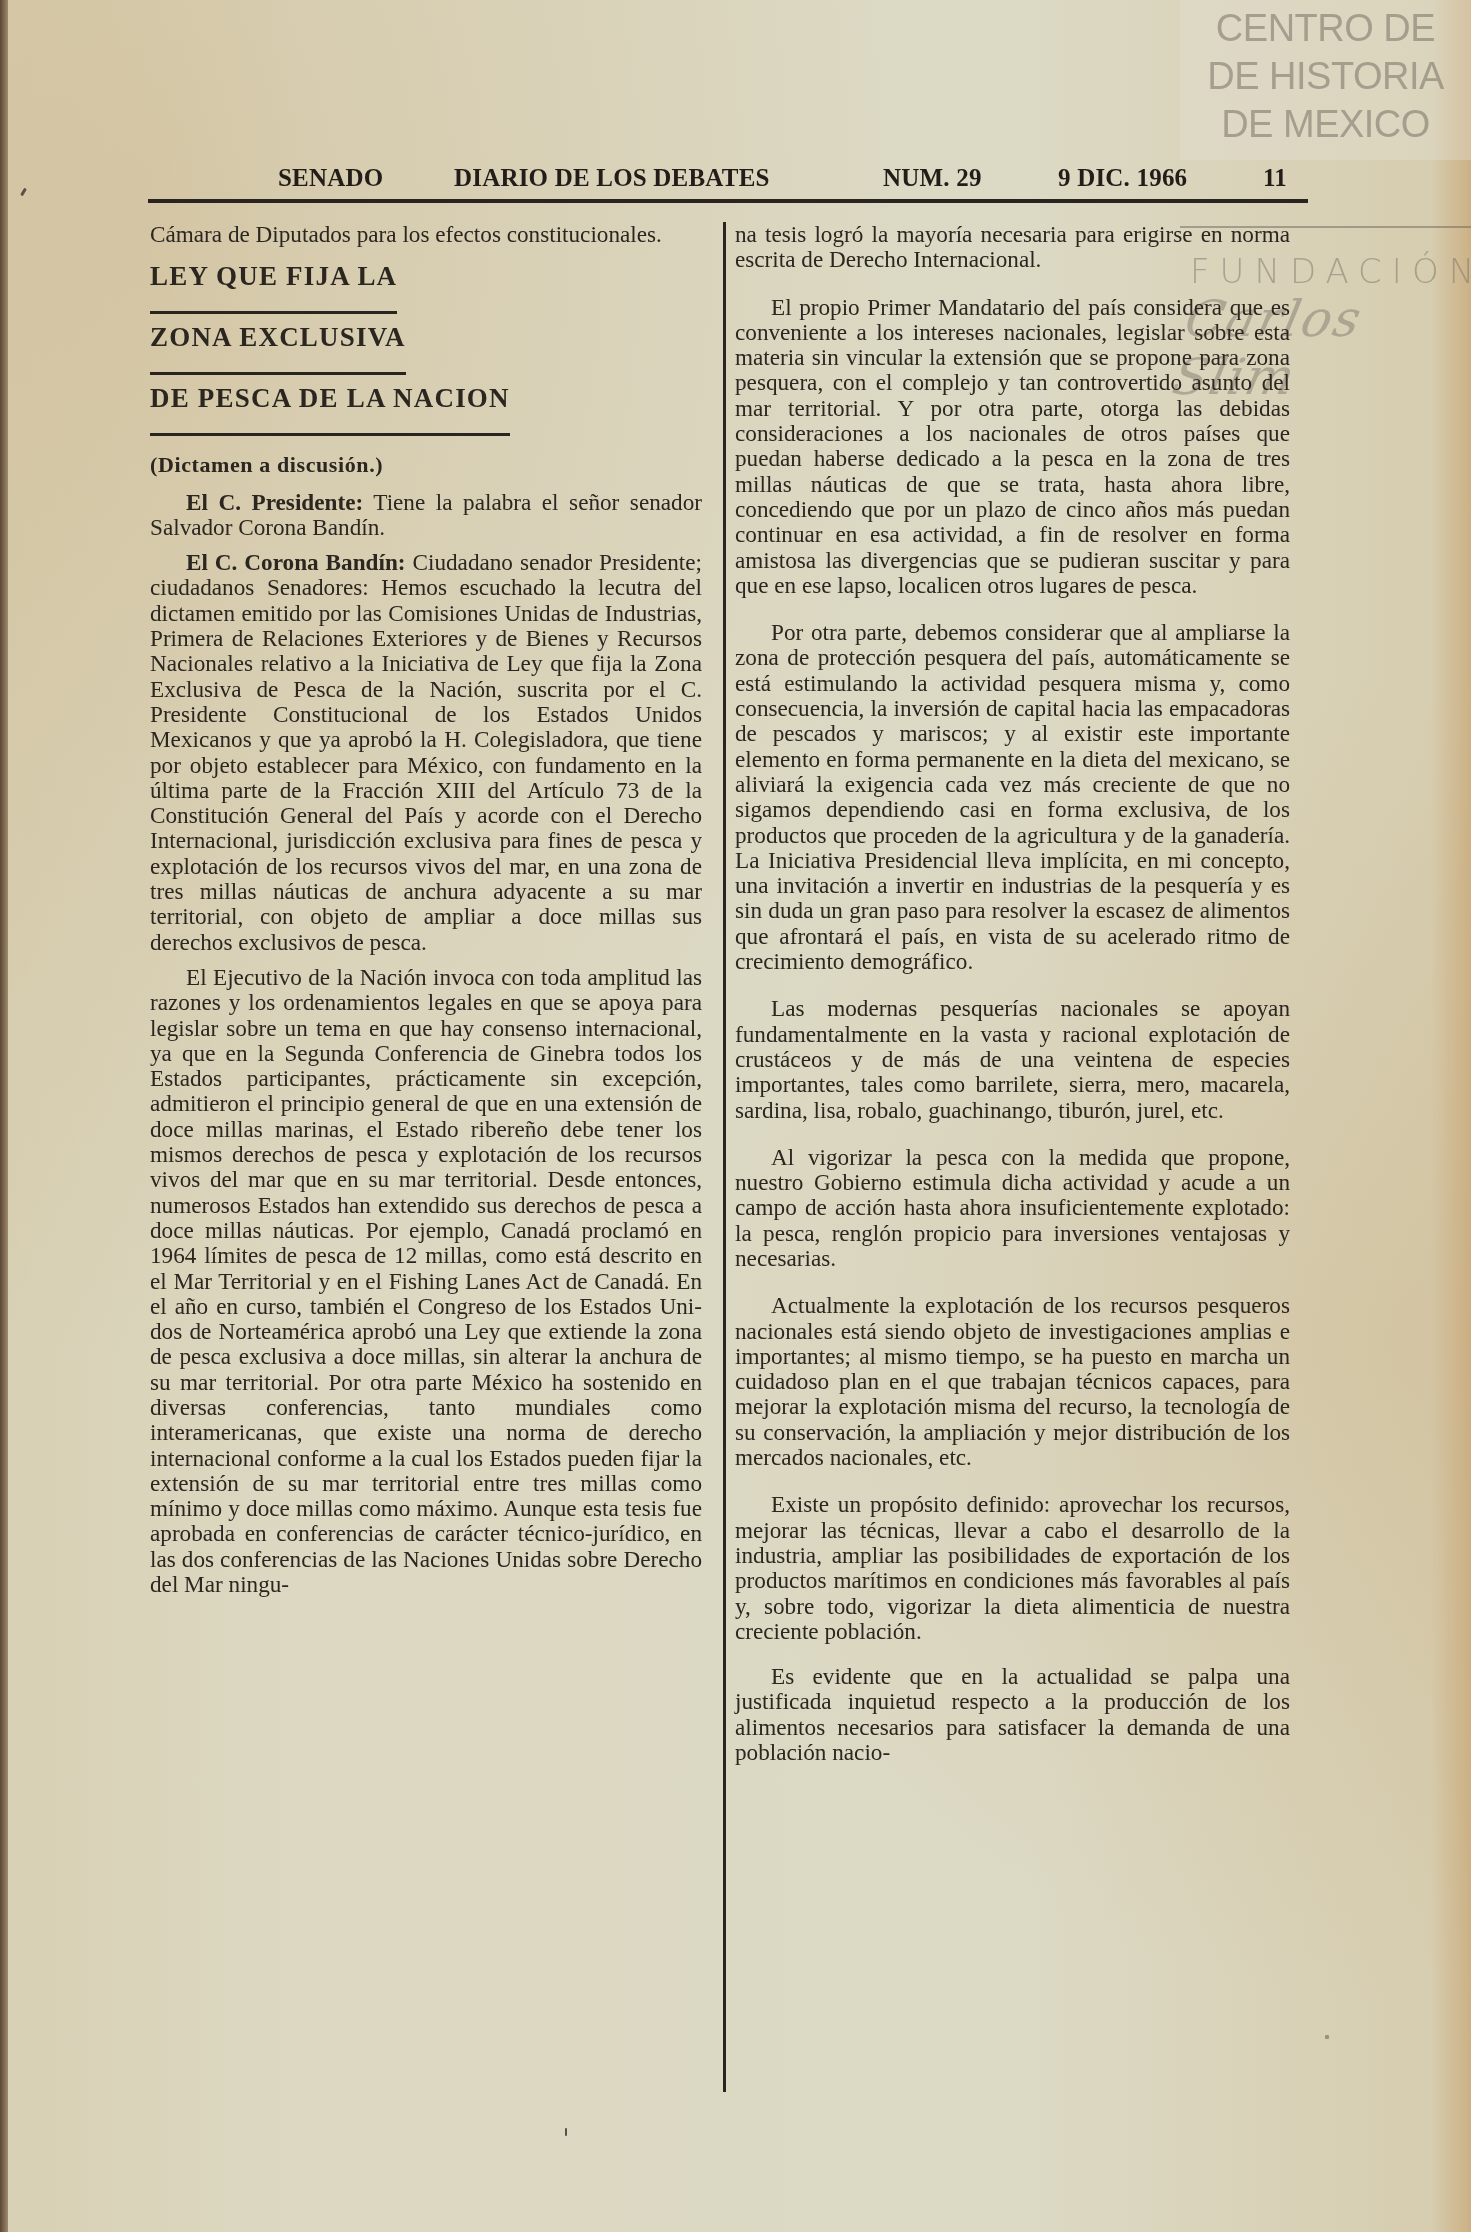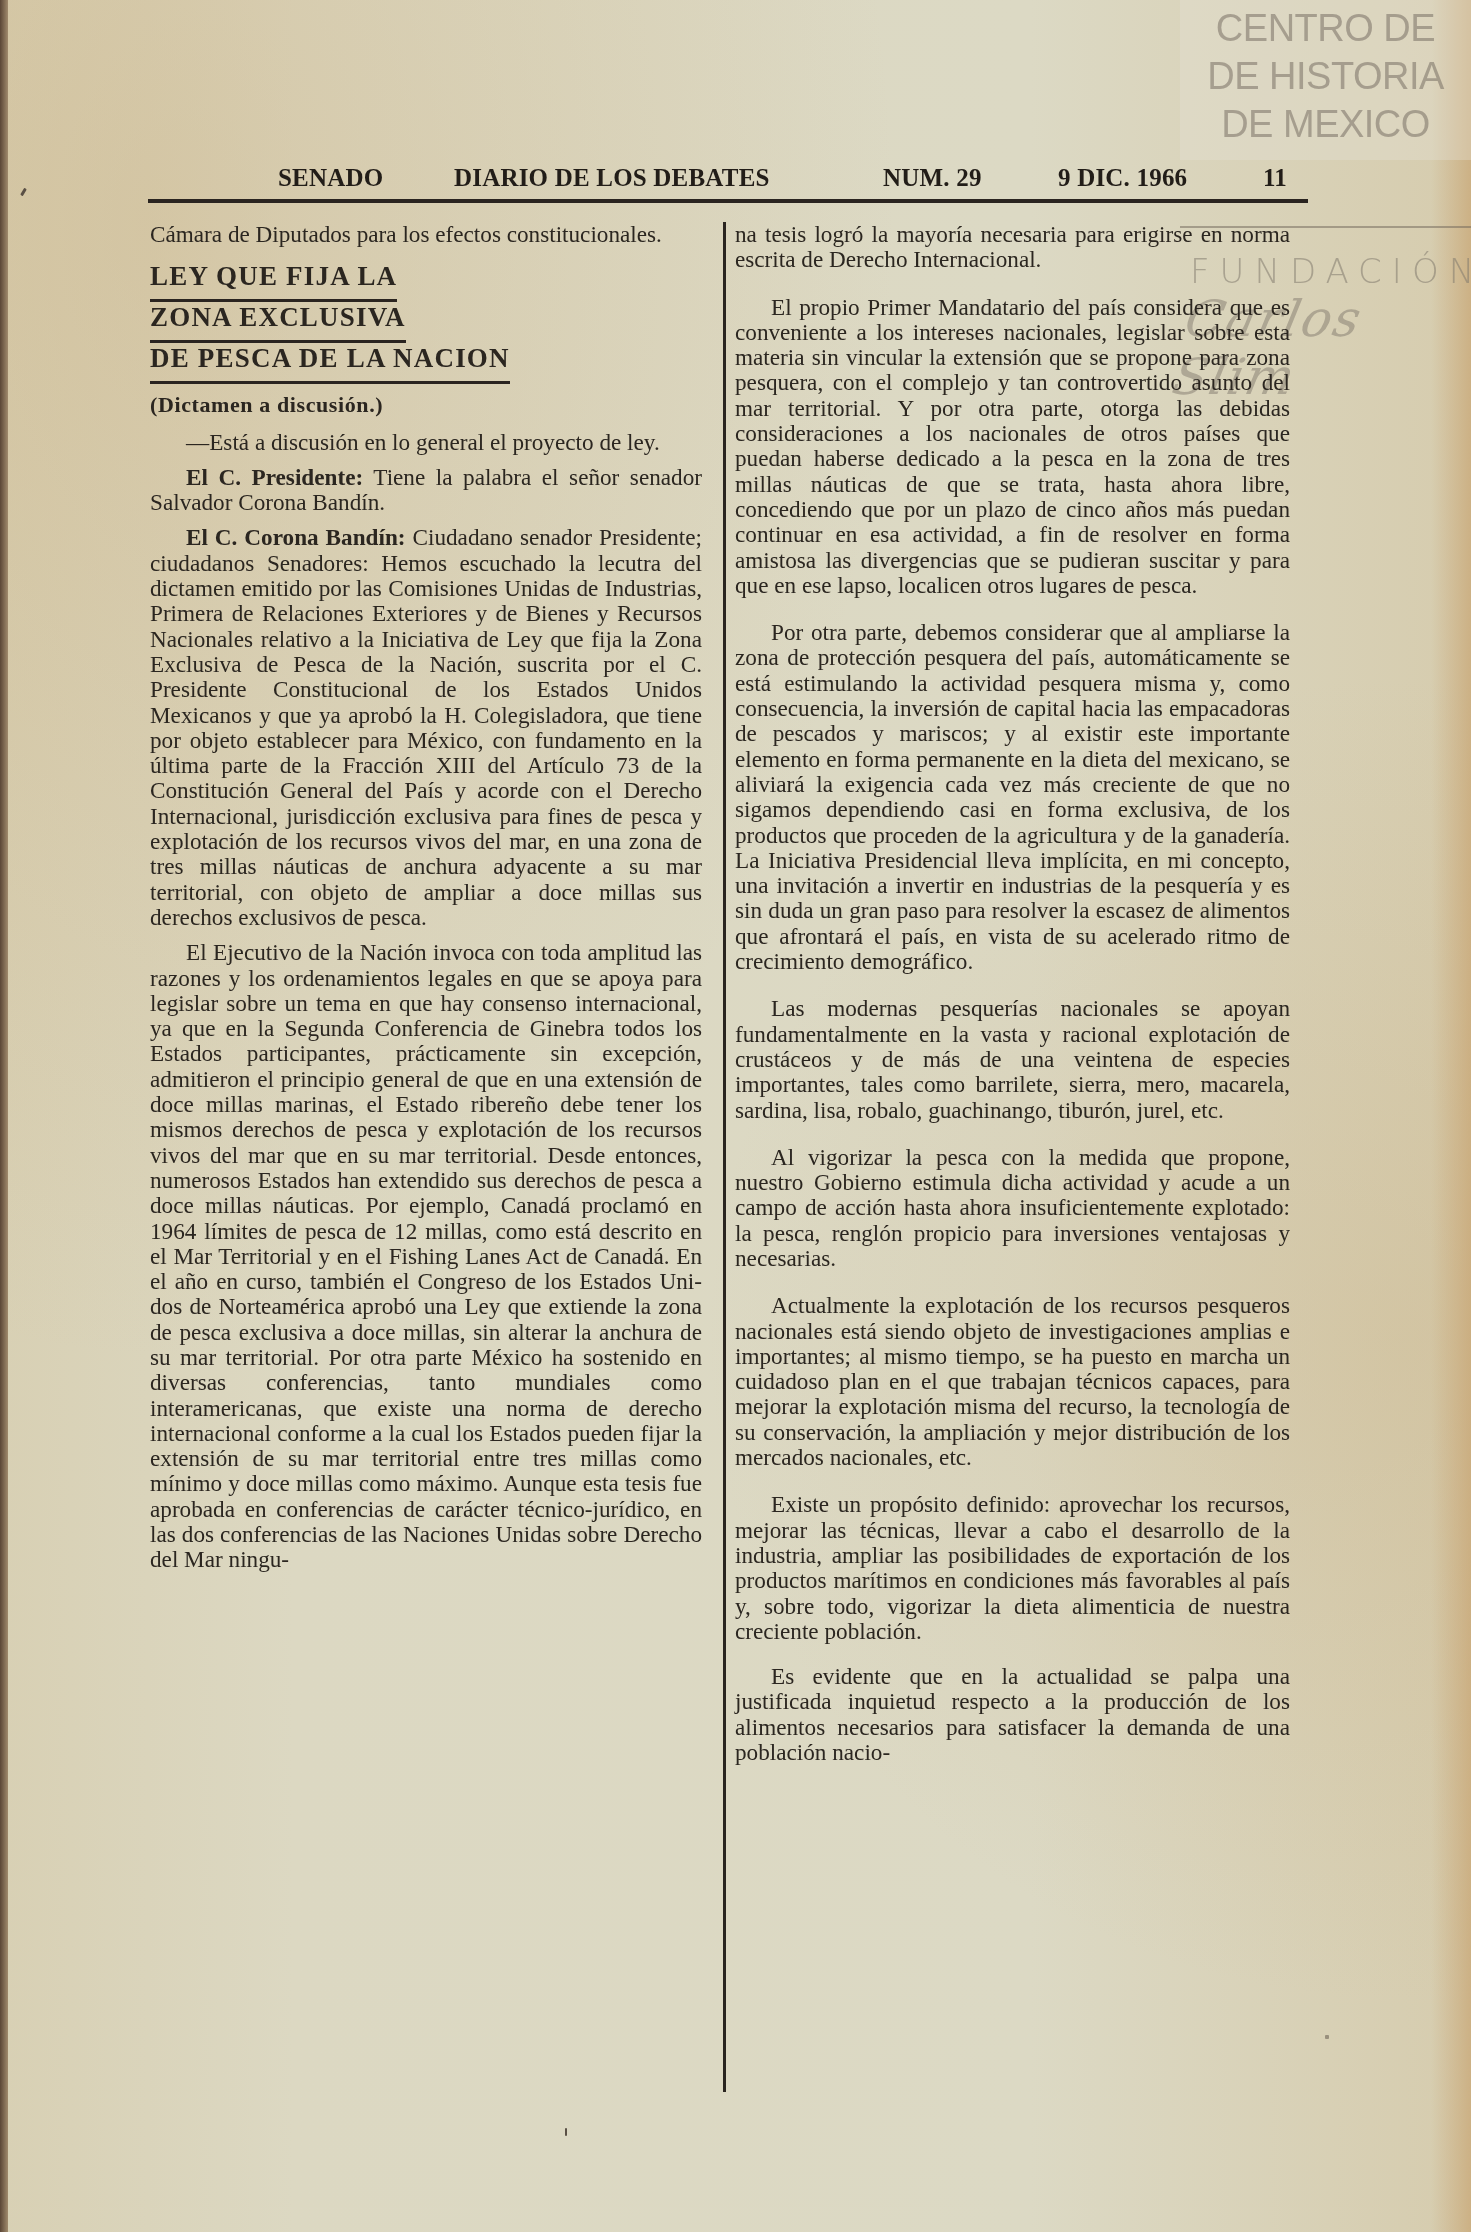--- a/index.html
+++ b/index.html
@@ -81,7 +81,7 @@
   .title-line {
     display: inline-block; font-family: "Liberation Serif", serif; font-weight: bold;
     font-size: 27px; letter-spacing: 1.2px; line-height: 30px;
-    border-bottom: 3px solid #2a2420; padding-bottom: 8px; 
+    border-bottom: 3px solid #2a2420; padding-bottom: 20px; margin-bottom: 8px;
   }
   .title-block { margin: 14px 0 8px 0; }
   .subtitle {

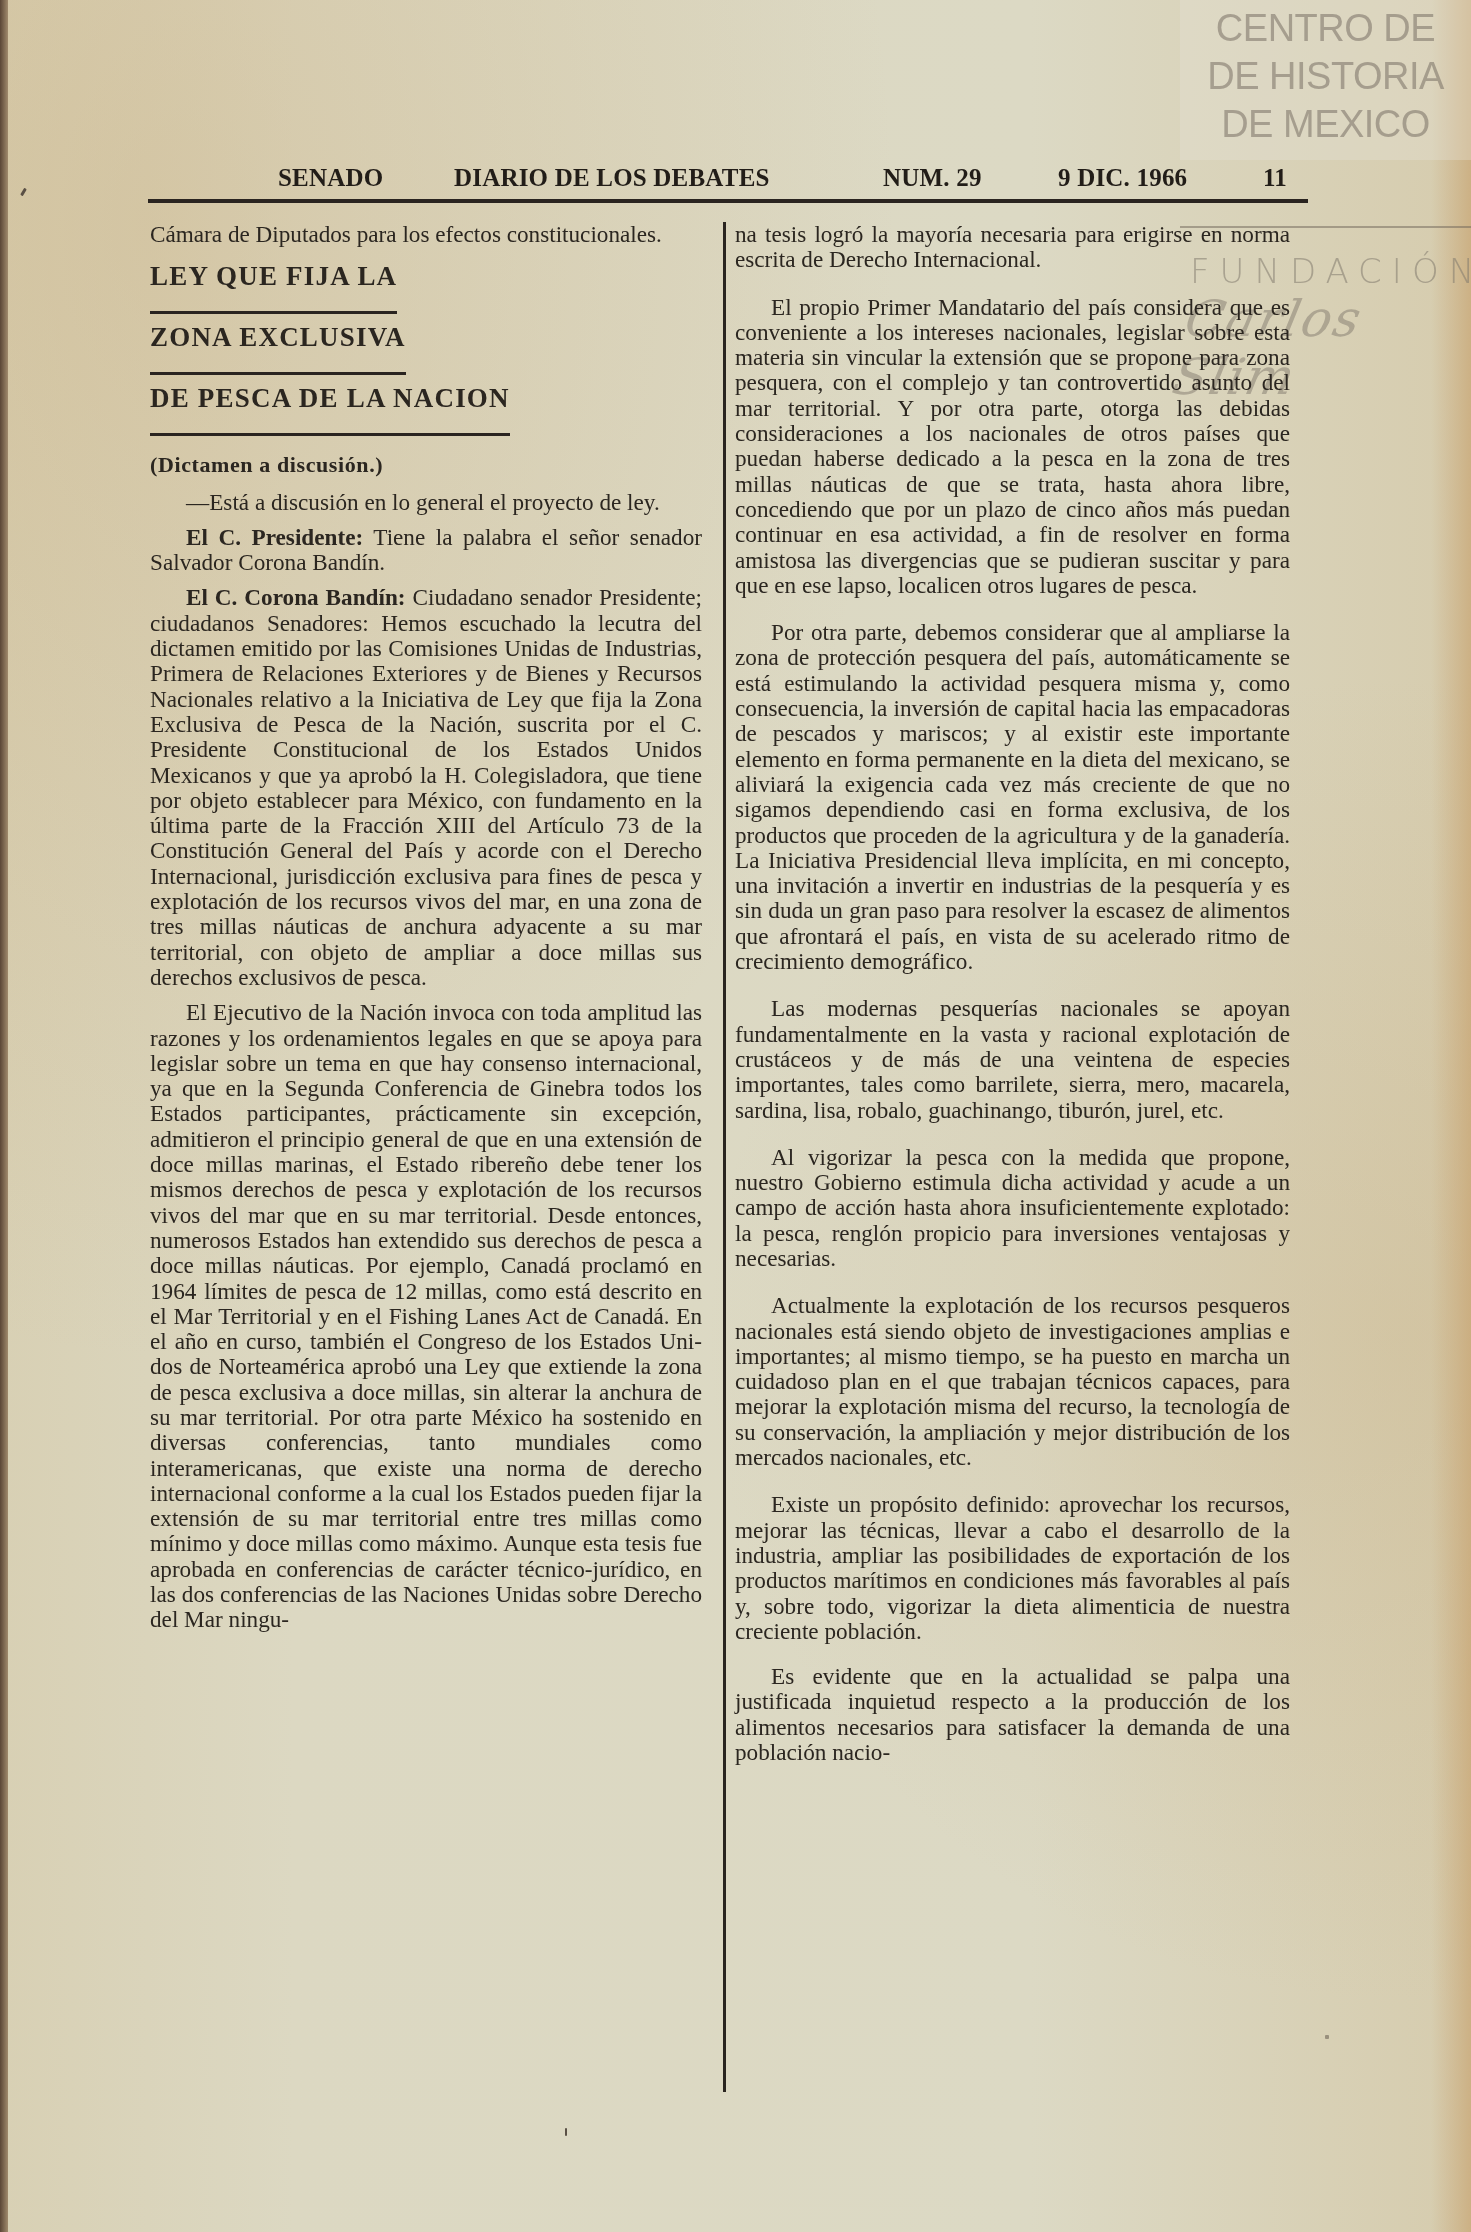--- a/index.html
+++ b/index.html
@@ -124,7 +124,6 @@
     <div><span class="title-line">DE PESCA DE LA NACION</span></div>
   </div>
   <div class="subtitle">(Dictamen a discusión.)</div>
-  <p>—Está a discusión en lo general el proyecto de ley.</p>
   <p><b class="speaker">El C. Presidente:</b> <span>Tiene la palabra el señor senador Salvador Corona Bandín.</span></p>
   <p><b class="speaker">El C. Corona Bandín:</b> <span>Ciudadano senador Presidente; ciudadanos Senadores: Hemos escu­chado la lecutra del dictamen emitido por las Comisiones Unidas de Industrias, Primera de Relaciones Exteriores y de Bienes y Recursos Nacionales relativo a la Iniciativa de Ley que fi­ja la Zona Exclusiva de Pesca de la Nación, sus­crita por el C. Presidente Constitucional de los Estados Unidos Mexicanos y que ya aprobó la H. Colegisladora, que tiene por objeto estable­cer para México, con fundamento en la últi­ma parte de la Fracción XIII del Artículo 73 de la Constitución General del País y acorde con el Derecho Internacional, jurisdicción ex­clusiva para fines de pesca y explotación de los recursos vivos del mar, en una zona de tres millas náuticas de anchura adyacente a su mar territorial, con objeto de ampliar a doce millas sus derechos exclusivos de pesca.</span></p>
   <p>El Ejecutivo de la Nación invoca con toda amplitud las razones y los ordenamientos le­gales en que se apoya para legislar sobre un tema en que hay consenso internacional, ya que en la Segunda Conferencia de Ginebra todos los Estados participantes, prácticamen­te sin excepción, admitieron el principio gene­ral de que en una extensión de doce millas marinas, el Estado ribereño debe tener los mismos derechos de pesca y explotación de los recursos vivos del mar que en su mar te­rritorial. Desde entonces, numerosos Estados han extendido sus derechos de pesca a doce millas náuticas. Por ejemplo, Canadá procla­mó en 1964 límites de pesca de 12 millas, co­mo está descrito en el Mar Territorial y en el Fishing Lanes Act de Canadá. En el año en curso, también el Congreso de los Estados Uni­dos de Norteamérica aprobó una Ley que ex­tiende la zona de pesca exclusiva a doce mi­llas, sin alterar la anchura de su mar terri­torial. Por otra parte México ha sostenido en diversas conferencias, tanto mundiales como interamericanas, que existe una norma de de­recho internacional conforme a la cual los Es­tados pueden fijar la extensión de su mar te­rritorial entre tres millas como mínimo y doce millas como máximo. Aunque esta tesis fue aprobada en conferencias de carácter técnico-jurídico, en las dos conferencias de las Na­ciones Unidas sobre Derecho del Mar ningu-</p>

